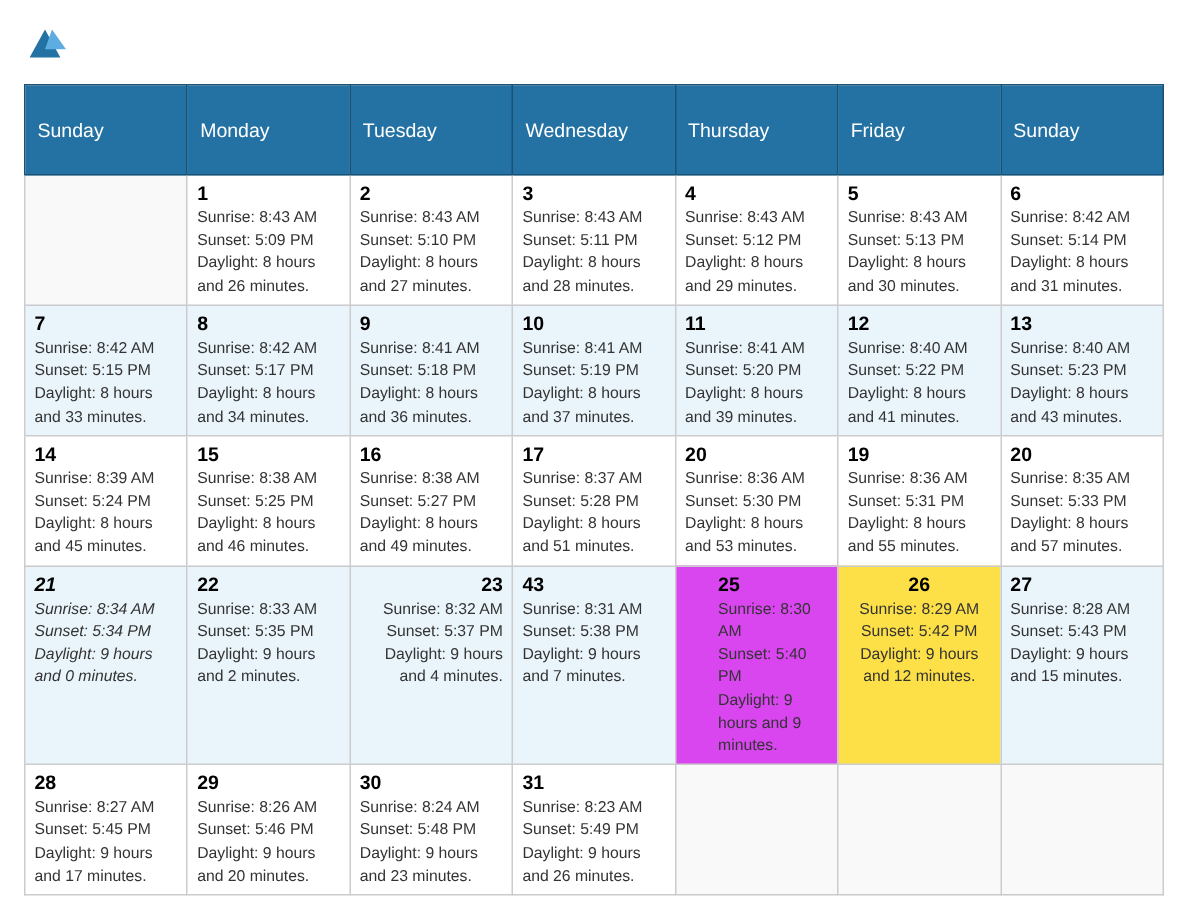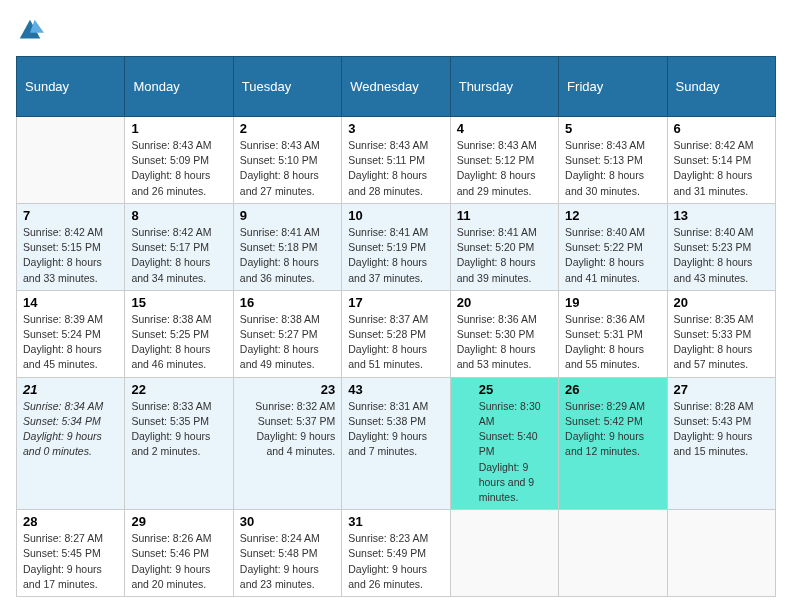--- a/index.html
+++ b/index.html
@@ -224,7 +224,7 @@
           <span class="day-number">43</span>
           <div class="day-info">Sunrise: 8:31 AM<br>Sunset: 5:38 PM<br>Daylight: 9 hours and 7 minutes.</div>
         </td>
-        <td style="background: #5eead4; padding-left: 28px;">
+        <td style="background: #d946ef; padding-left: 28px;">
           <span class="day-number">25</span>
           <div class="day-info">Sunrise: 8:30 AM<br>Sunset: 5:40 PM<br>Daylight: 9 hours and 9 minutes.</div>
         </td>

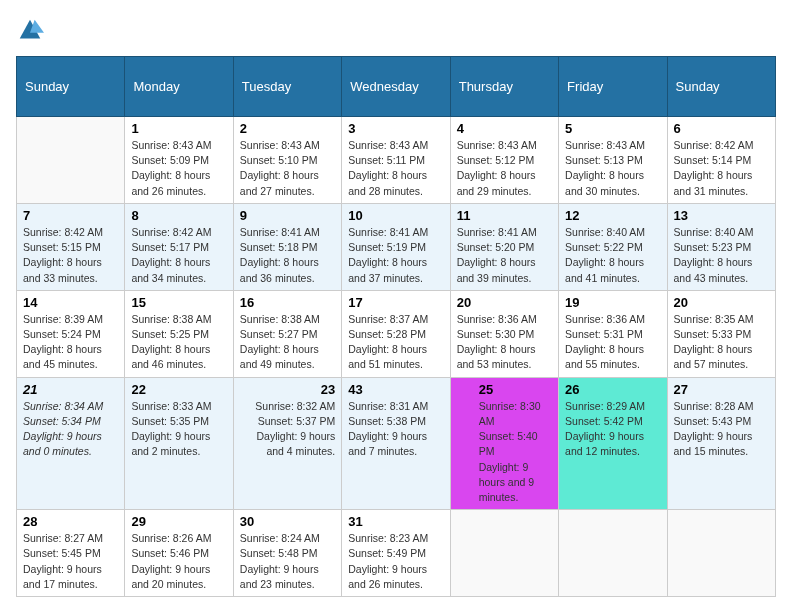--- a/index.html
+++ b/index.html
@@ -228,7 +228,7 @@
           <span class="day-number">25</span>
           <div class="day-info">Sunrise: 8:30 AM<br>Sunset: 5:40 PM<br>Daylight: 9 hours and 9 minutes.</div>
         </td>
-        <td style="background: #5eead4;">
+        <td style="background: #fde047; text-align: center;">
           <span class="day-number">26</span>
           <div class="day-info">Sunrise: 8:29 AM<br>Sunset: 5:42 PM<br>Daylight: 9 hours and 12 minutes.</div>
         </td>

